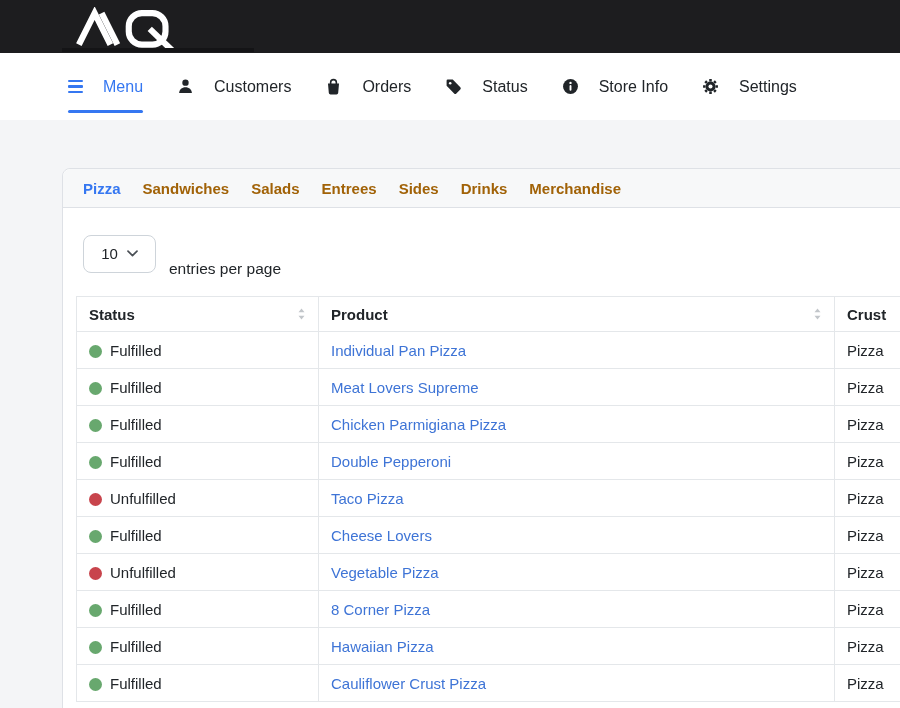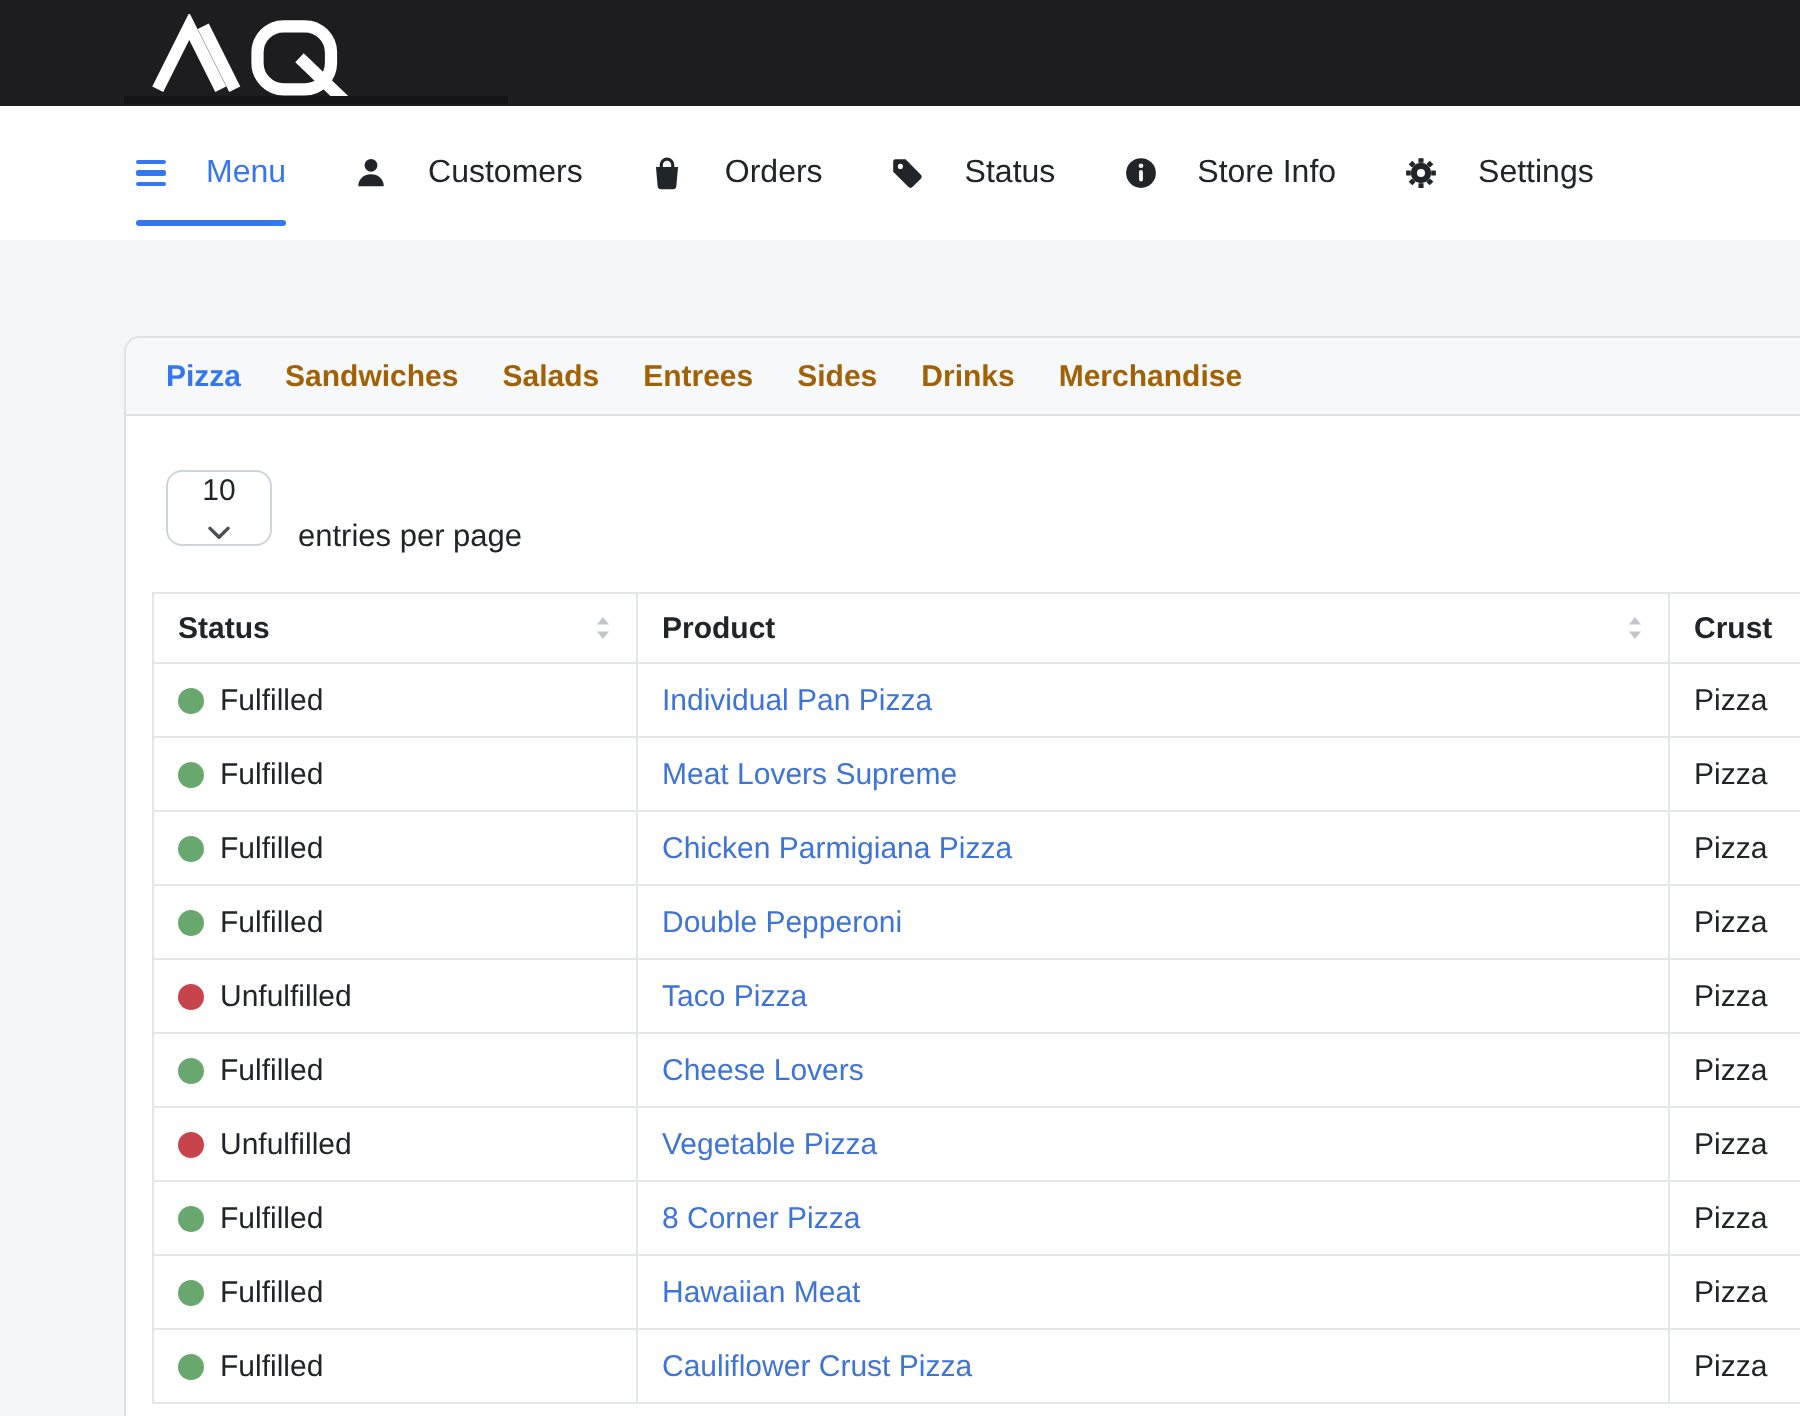--- a/index.html
+++ b/index.html
@@ -30,7 +30,7 @@
   .tab.active { color:var(--accent,#3577f1); }
   .card-body { padding:13px 13px 40px 13px; }
   .page-size-row { display:flex; align-items:center; gap:13px; margin:8px 0 18px 7px; }
-  .page-size-select { width:53px; height:38px; border:1px solid #ced4da; border-radius:8px; background:#fff; display:flex; align-items:center; justify-content:center; gap:9px; font-size:15px; cursor:pointer;flex-direction:column; }
+  .page-size-select { width:73px; height:38px; border:1px solid #ced4da; border-radius:8px; background:#fff; display:flex; align-items:center; justify-content:center; gap:9px; font-size:15px; cursor:pointer; }
   .page-size-label { font-size:15.5px;margin-top:31px; }
   
   table { width:972px; border-collapse:collapse; font-size:15px; table-layout:fixed; }

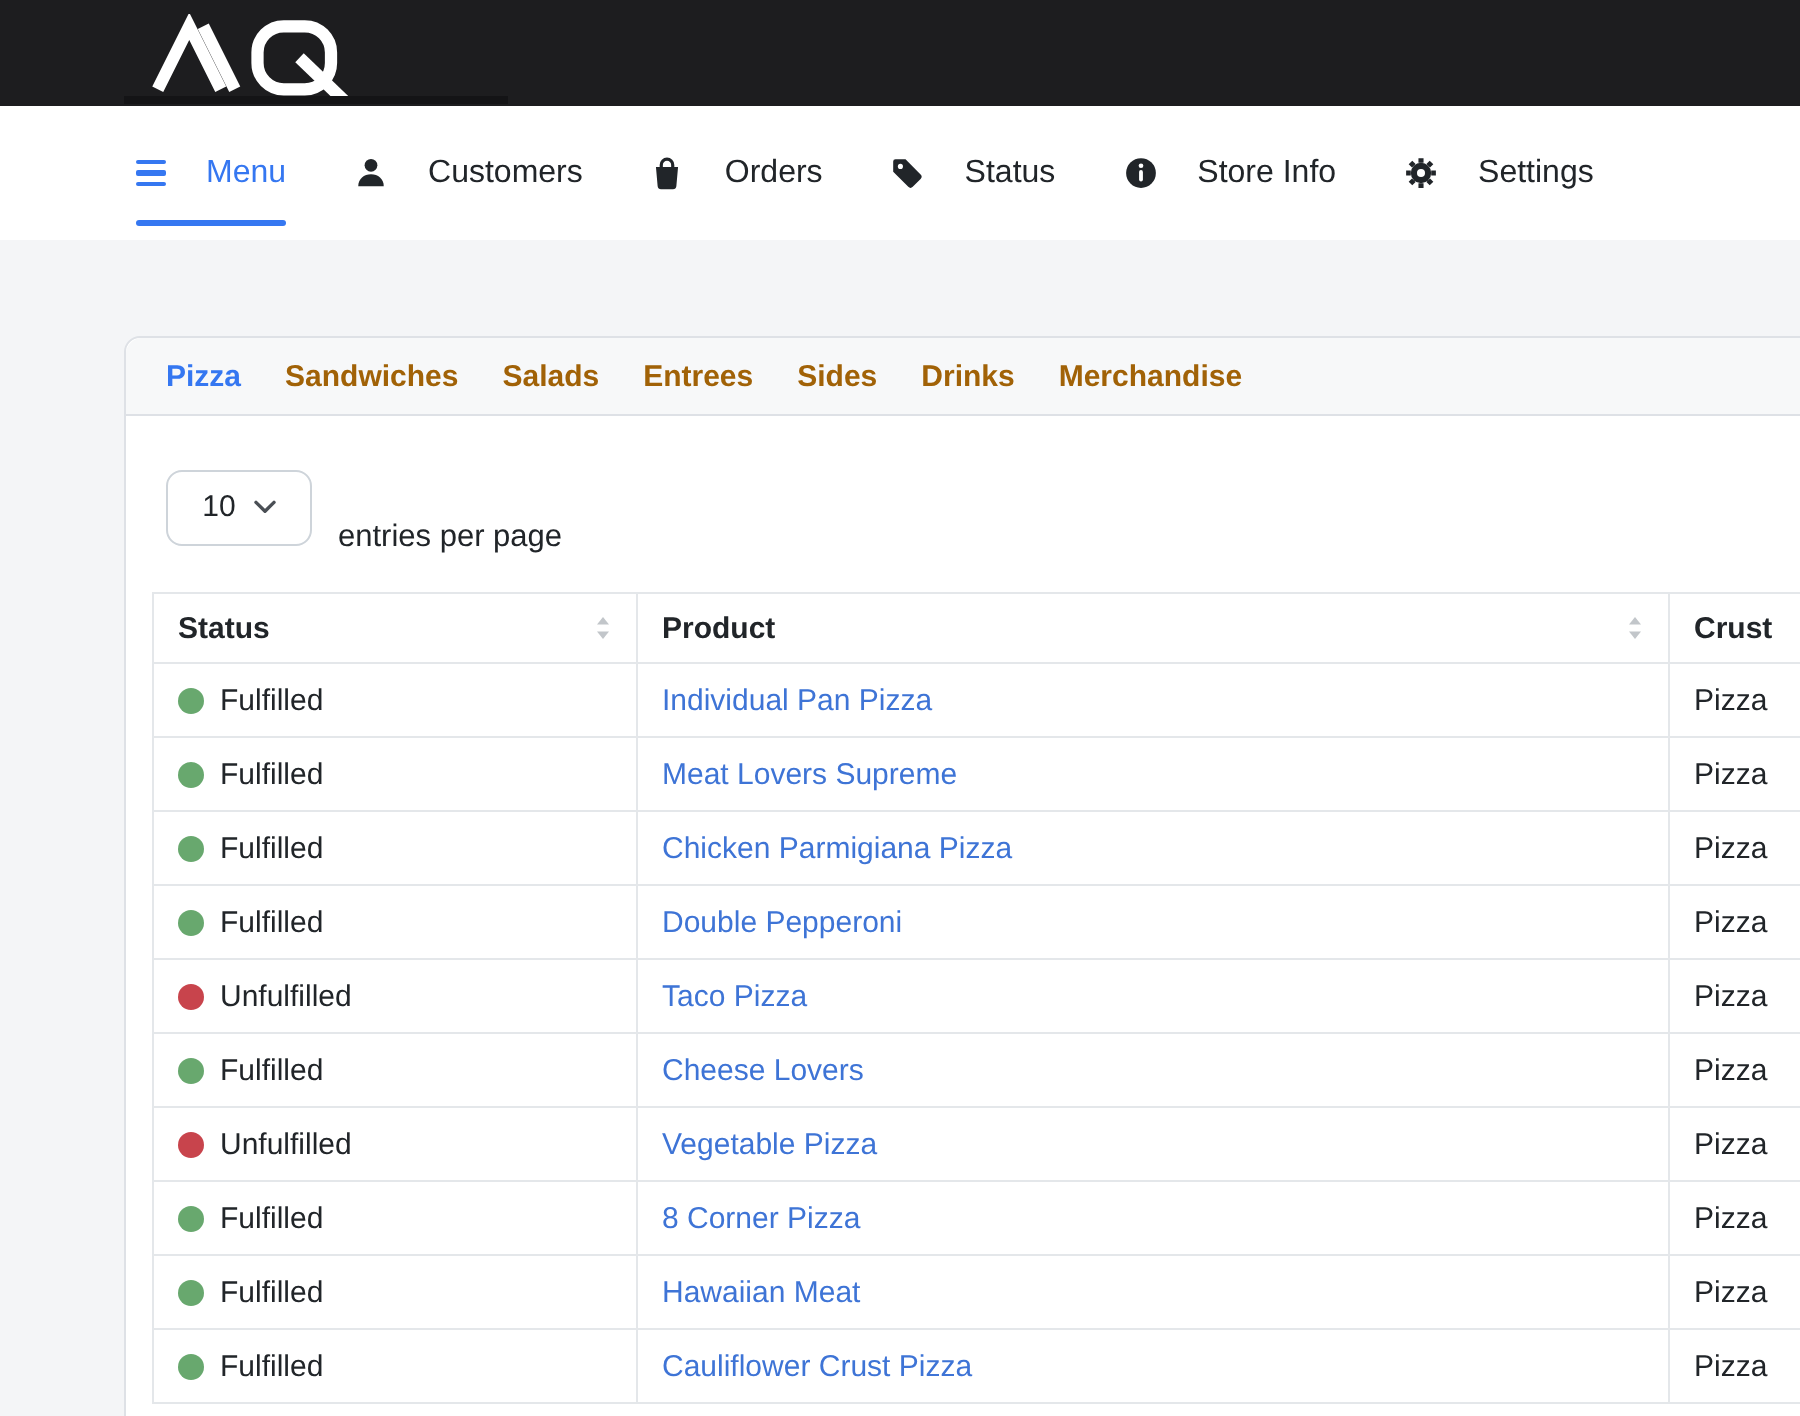--- a/index.html
+++ b/index.html
@@ -211,7 +211,7 @@
           </tr>
           <tr>
             <td><span class="dot dot-green"></span><span>Fulfilled</span></td>
-            <td><a class="product-link">Hawaiian Meat</a></td>
+            <td><a class="product-link">Hawaiian Pizza</a></td>
             <td>Pizza</td>
           </tr>
           <tr>

